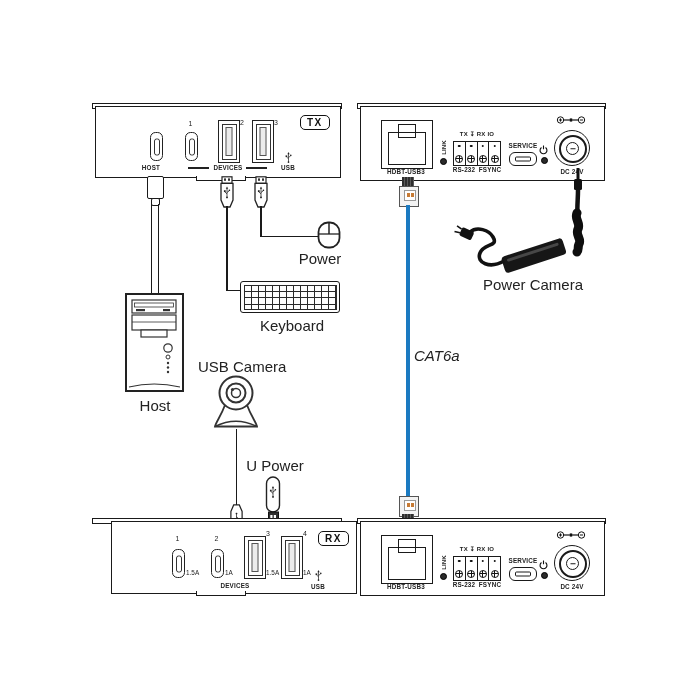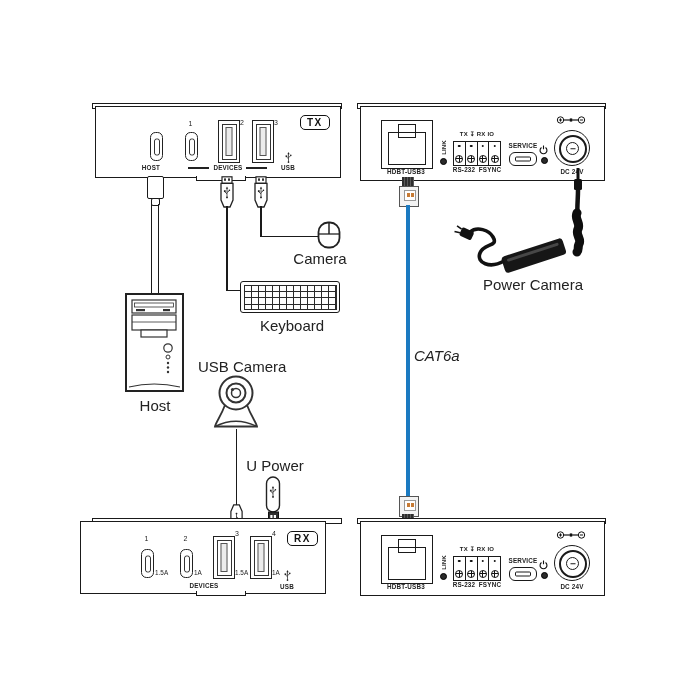--- a/index.html
+++ b/index.html
@@ -135,7 +135,7 @@
     <line x1="12" y1="1.5" x2="12" y2="13" stroke="#222" stroke-width="1.5"></line>
     <line x1="1.5" y1="13" x2="22.5" y2="13" stroke="#222" stroke-width="1.3"></line>
   </svg>
-  <div class="blbl" style="left:293px;top:250px;width:54px">Camera</div>
+  <div class="blbl" style="left:293px;top:250px;width:54px">Power</div>
 
   <div class="kb">
       <div class="kb-keys"></div>

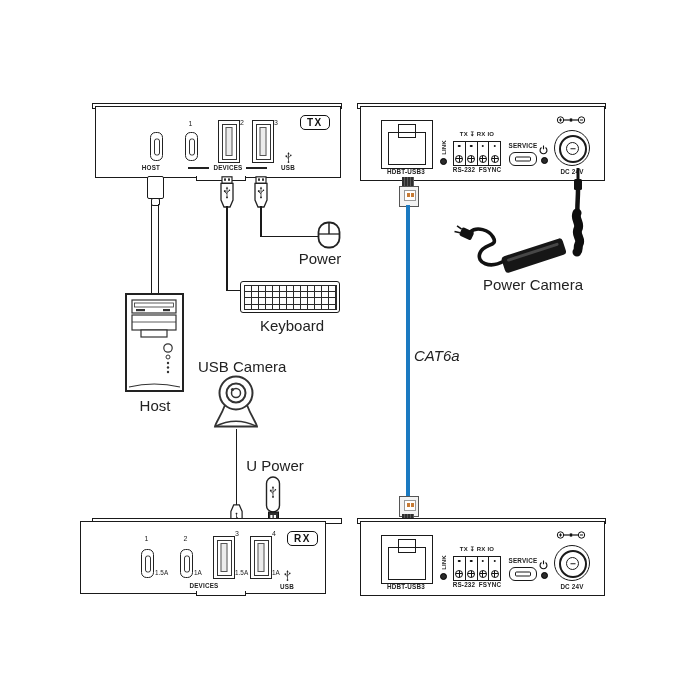--- a/index.html
+++ b/index.html
@@ -188,7 +188,7 @@
   </svg>
 
   <div class="lid" style="left:92px;top:518px;width:248px"></div>
-  <div class="front-panel" style="left:80px;top:521px;height:71px">
+  <div class="front-panel" style="left:111px;top:521px;height:71px">
     <span class="badge" style="left:206px;top:9px">RX</span>
     <div class="pnum" style="left:60px;top:13px;width:11px;text-align:center">1</div>
     <div class="pc" style="left:60px;top:27px"></div>

